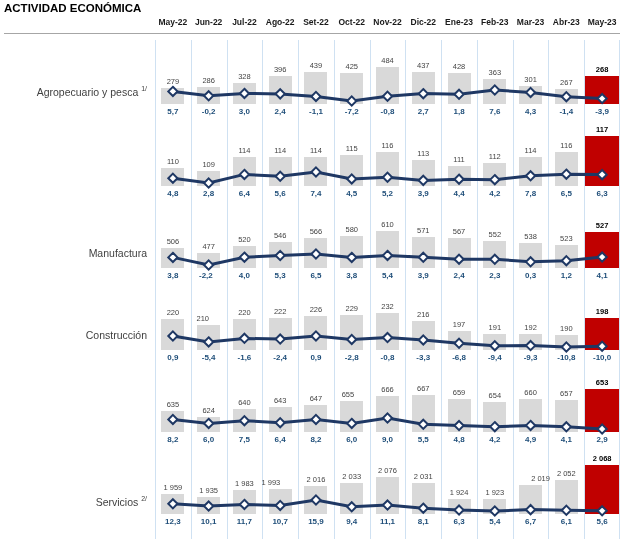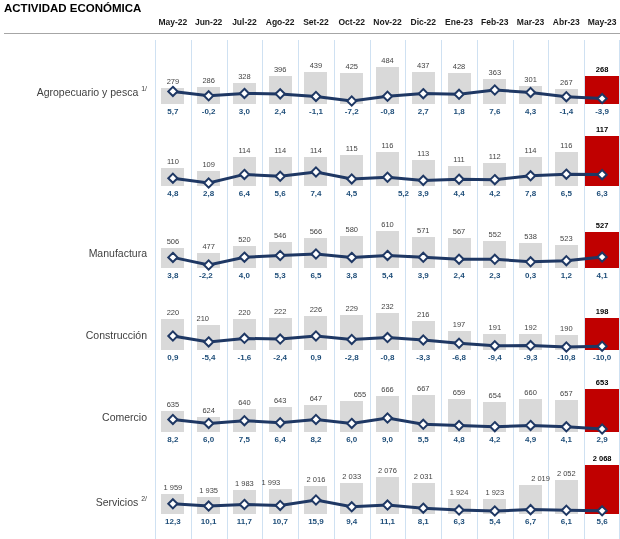--- a/index.html
+++ b/index.html
@@ -130,7 +130,7 @@
     <div class="plabel" style="left: 333.846px; width: 35.7692px; top: 189px;">4,5</div>
     <div class="bar" style="left: 376px; top: 151.75px; width: 23px; height: 34.25px; background: rgb(217, 217, 217);"></div>
     <div class="vlabel" style="left: 369.615px; width: 35.7692px; top: 140.75px;">116</div>
-    <div class="plabel" style="left: 369.615px; width: 35.7692px; top: 189px; padding-left: 16px;">5,2</div>
+    <div class="plabel" style="left: 369.615px; width: 35.7692px; top: 189px;">5,2</div>
     <div class="bar" style="left: 411.769px; top: 160px; width: 23px; height: 26px; background: rgb(217, 217, 217);"></div>
     <div class="vlabel" style="left: 405.385px; width: 35.7692px; top: 149px;">113</div>
     <div class="plabel" style="left: 405.385px; width: 35.7692px; top: 189px;">3,9</div>

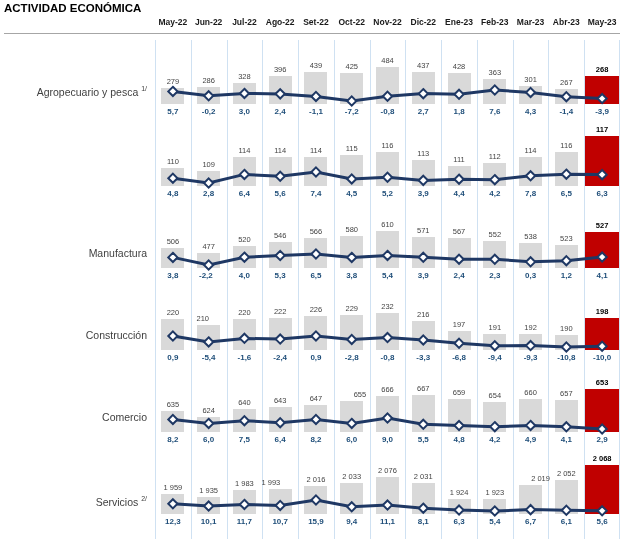--- a/index.html
+++ b/index.html
@@ -294,7 +294,7 @@
     <div class="vlabel" style="left: 298.077px; width: 35.7692px; top: 394.233px;">647</div>
     <div class="plabel" style="left: 298.077px; width: 35.7692px; top: 435px;">8,2</div>
     <div class="bar" style="left: 340.231px; top: 401.14px; width: 23px; height: 30.8605px; background: rgb(217, 217, 217);"></div>
-    <div class="vlabel" style="left: 342px; width: 35.7692px; top: 390.14px;">655</div>
+    <div class="vlabel" style="left: 330px; width: 35.7692px; top: 390.14px;">655</div>
     <div class="plabel" style="left: 333.846px; width: 35.7692px; top: 435px;">6,0</div>
     <div class="bar" style="left: 376px; top: 395.512px; width: 23px; height: 36.4884px; background: rgb(217, 217, 217);"></div>
     <div class="vlabel" style="left: 369.615px; width: 35.7692px; top: 384.512px;">666</div>

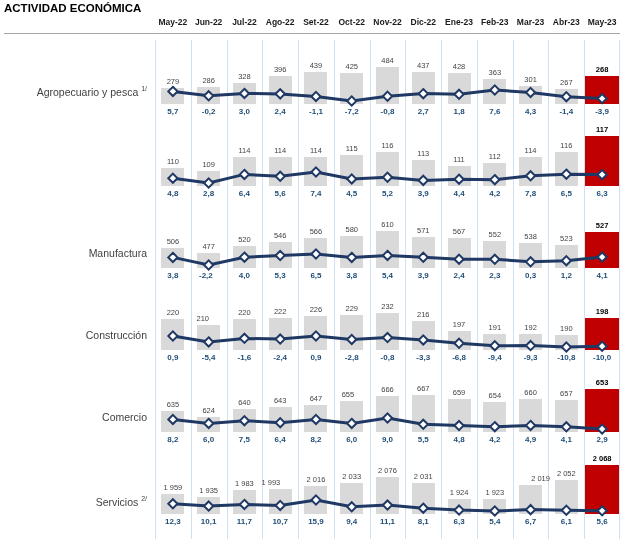--- a/index.html
+++ b/index.html
@@ -277,7 +277,6 @@
       <path d="M 566.3461538461538 51.4 L 570.9461538461538 56 L 566.3461538461538 60.6 L 561.7461538461538 56 Z" fill="#ffffff" stroke="#1f3864" stroke-width="2"></path>
       <path d="M 602.1153846153845 50.64786324786325 L 606.7153846153846 55.24786324786325 L 602.1153846153845 59.84786324786325 L 597.5153846153845 55.24786324786325 Z" fill="#ffffff" stroke="#1f3864" stroke-width="2"></path>
     </svg>
-    <div class="rowlabel" style="top: 410px; width: 147px;">Comercio</div>
     <div class="bar" style="left: 161.385px; top: 411.372px; width: 23px; height: 20.6279px; background: rgb(217, 217, 217);"></div>
     <div class="vlabel" style="left: 155px; width: 35.7692px; top: 400.372px;">635</div>
     <div class="plabel" style="left: 155px; width: 35.7692px; top: 435px;">8,2</div>

